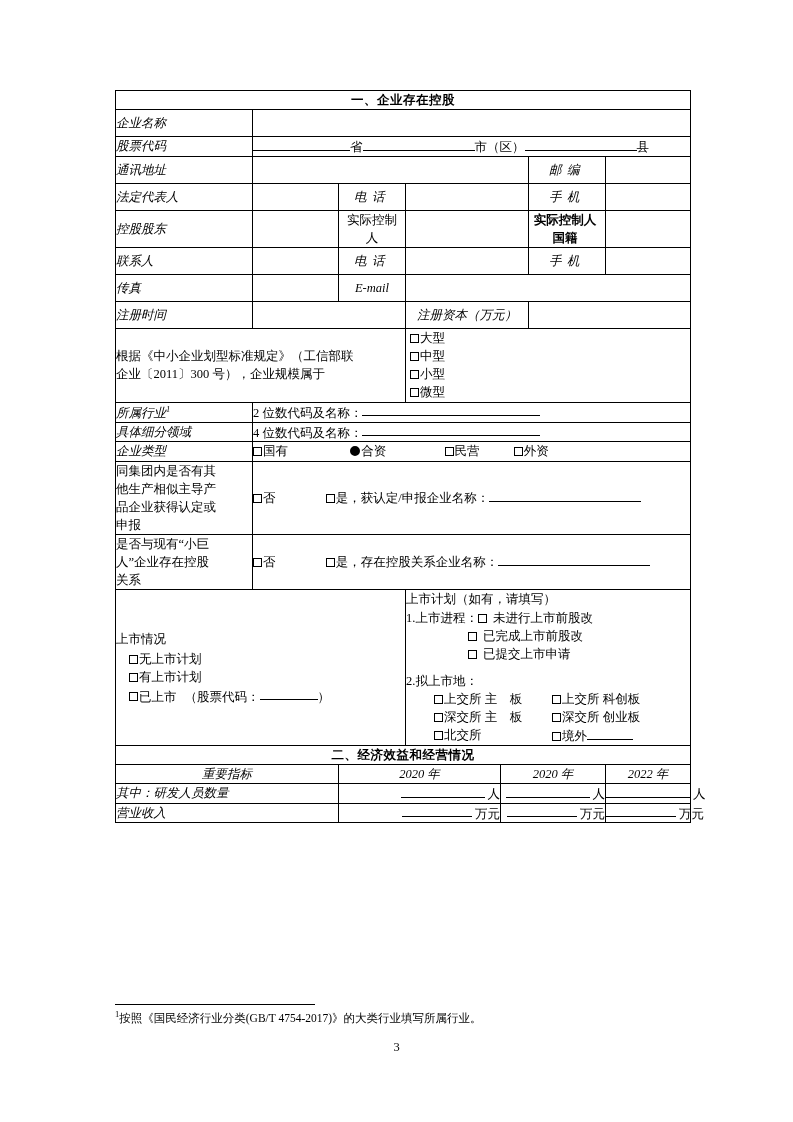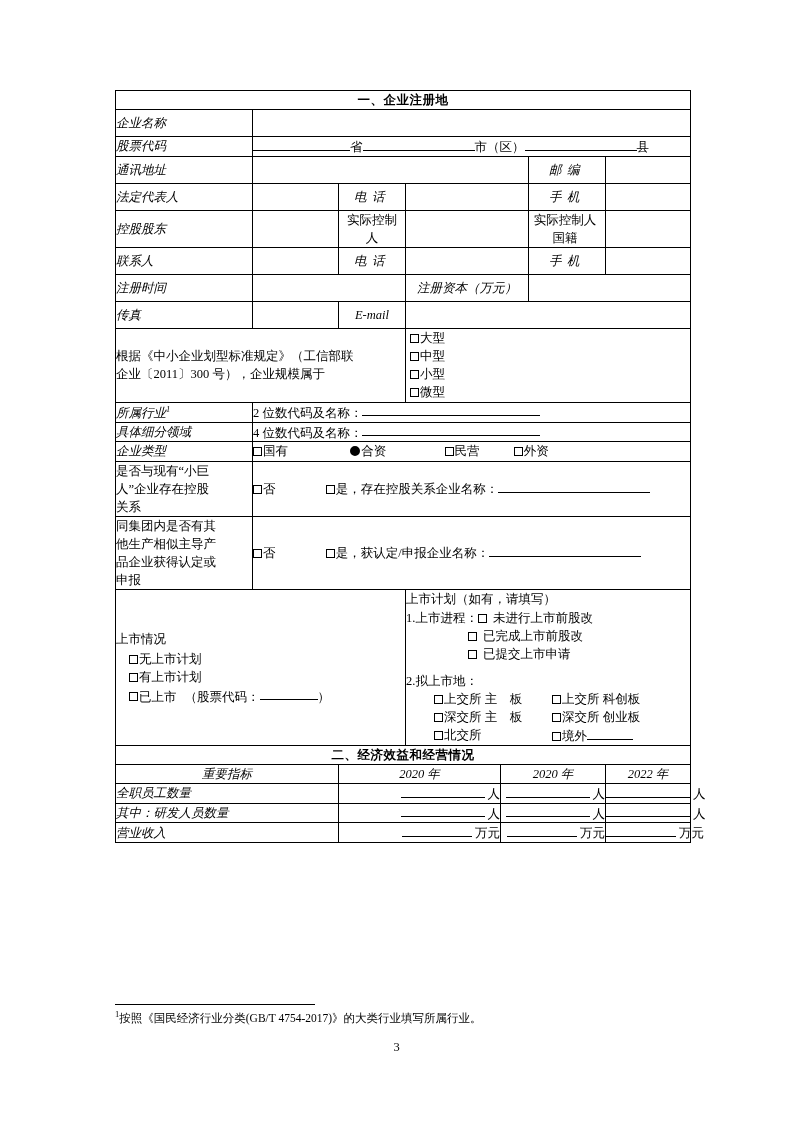--- a/index.html
+++ b/index.html
@@ -188,7 +188,7 @@
 
     <tbody>
         <tr>
-      <td colspan="7" class="sechead">一、企业注册地</td>
+      <td colspan="7" class="sechead">一、企业存在控股</td>
     </tr>
 
     <tr>

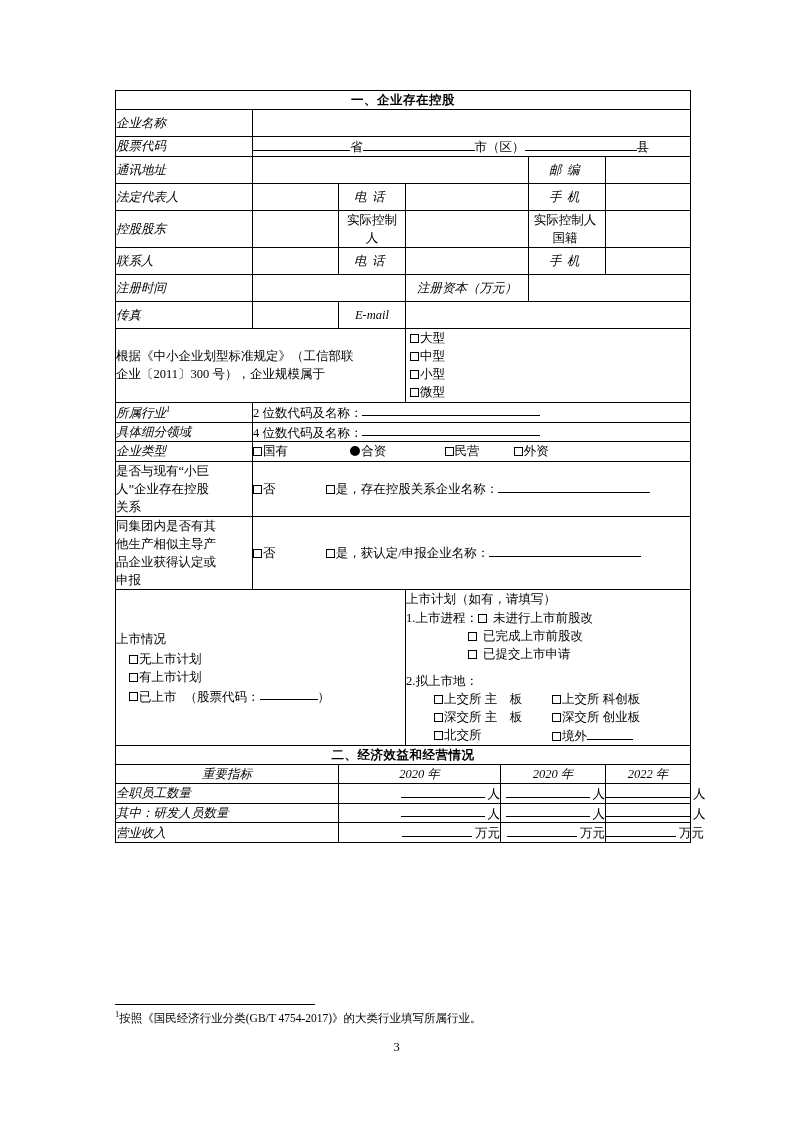--- a/index.html
+++ b/index.html
@@ -224,7 +224,7 @@
       <td></td>
       <td class="lbl-wrap ctr" style="padding-left:4px;padding-right:4px;">实际控制人</td>
       <td colspan="2"></td>
-      <td class="lbl-wrap ctr" style="padding-left:0;padding-right:4px;">实际控制人国籍</td>
+      <td class="lbl-wrap ctr" style="padding-left:0;padding-right:4px;font-weight:bold;">实际控制人国籍</td>
       <td></td>
     </tr>
 

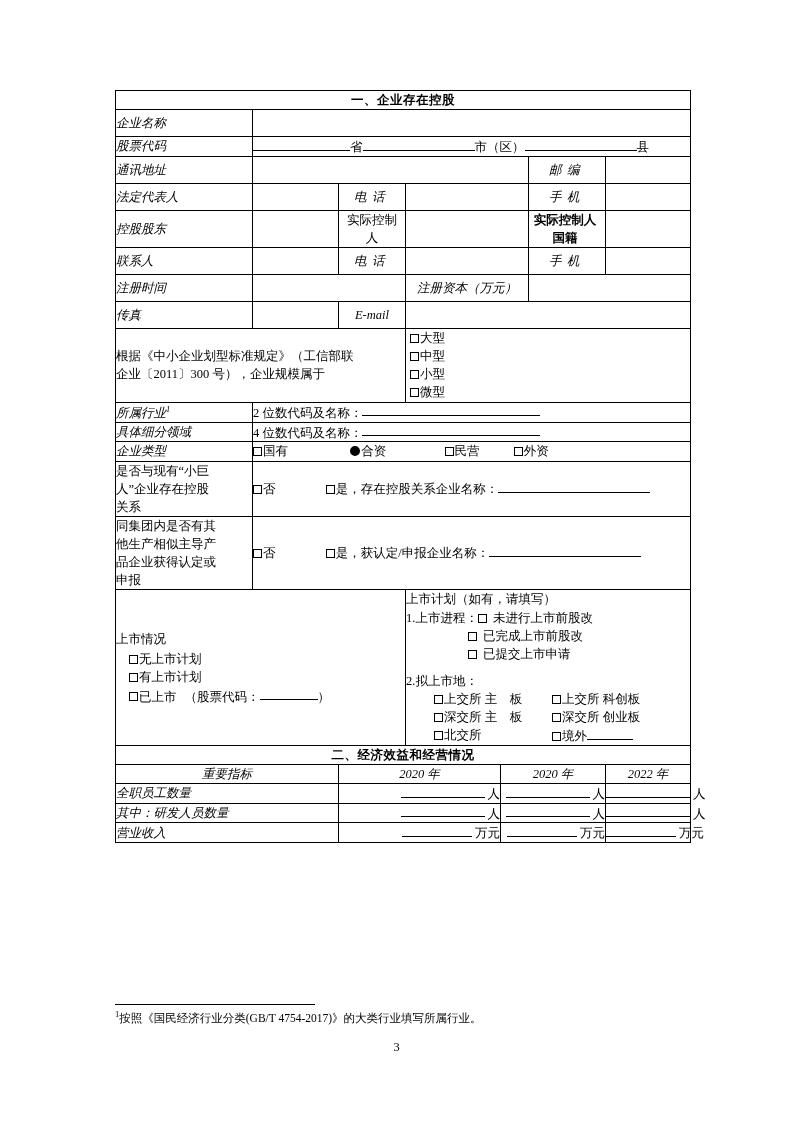--- a/index.html
+++ b/index.html
@@ -238,17 +238,17 @@
     </tr>
 
     <tr>
+      <td class="lbl">传真</td>
+      <td class="blank"></td>
+      <td class="lbl ctr">E-mail</td>
+      <td colspan="4"></td>
+    </tr>
+
+    <tr>
       <td class="lbl">注册时间</td>
       <td colspan="2" class="blank"></td>
       <td colspan="2" class="lbl ctr">注册资本（万元）</td>
       <td colspan="2"></td>
-    </tr>
-
-    <tr>
-      <td class="lbl">传真</td>
-      <td class="blank"></td>
-      <td class="lbl ctr">E-mail</td>
-      <td colspan="4"></td>
     </tr>
 
 

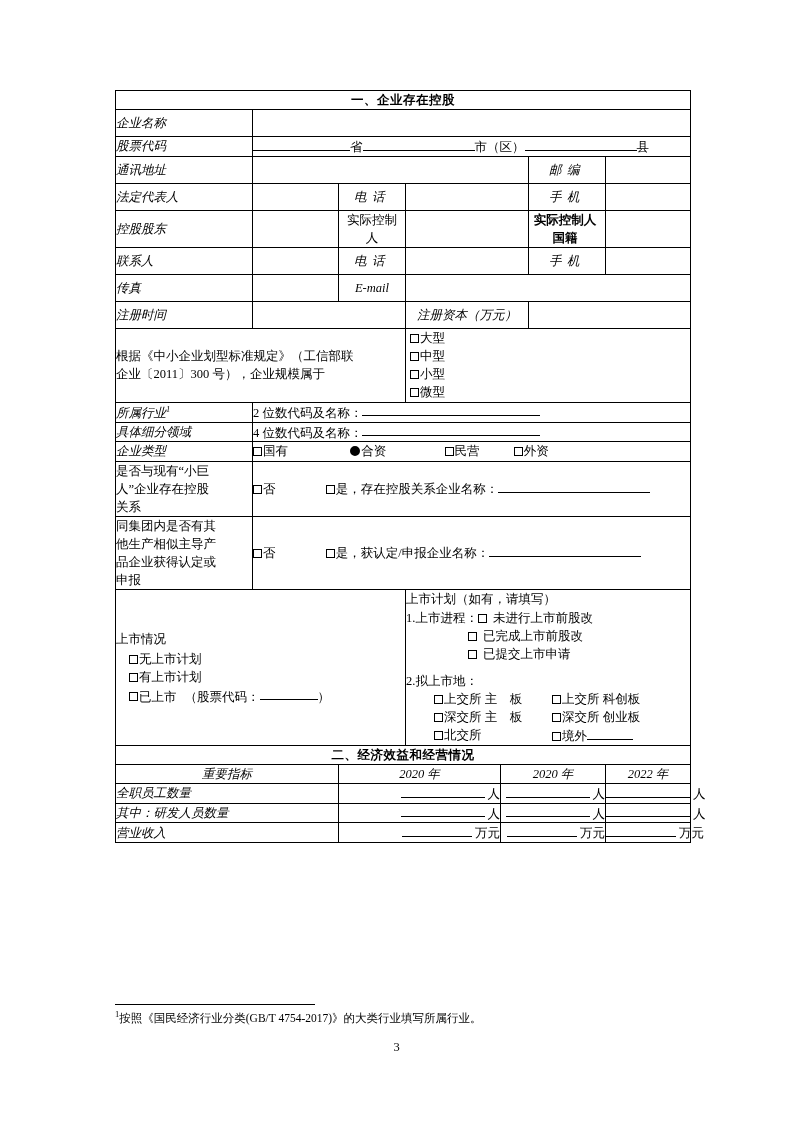--- a/index.html
+++ b/index.html
@@ -292,6 +292,20 @@
 
     <tr>
       <td class="lbl-wrap">
+        <div>同集团内是否有其</div>
+        <div>他生产相似主导产</div>
+        <div>品企业获得认定或</div>
+        <div>申报</div>
+      </td>
+      <td colspan="6" class="yn">
+        <span class="opt"><span class="cb"></span><span>否</span></span>
+        <span style="display:inline-block;width:44px;"></span>
+        <span class="opt"><span class="cb"></span><span>是，获认定/申报企业名称：</span><span class="ul u150"></span></span>
+      </td>
+    </tr>
+
+    <tr>
+      <td class="lbl-wrap">
         <div>是否与现有“小巨</div>
         <div>人”企业存在控股</div>
         <div>关系</div>
@@ -300,20 +314,6 @@
         <span class="opt"><span class="cb"></span><span>否</span></span>
         <span style="display:inline-block;width:44px;"></span>
         <span class="opt"><span class="cb"></span><span>是，存在控股关系企业名称：</span><span class="ul u150"></span></span>
-      </td>
-    </tr>
-
-    <tr>
-      <td class="lbl-wrap">
-        <div>同集团内是否有其</div>
-        <div>他生产相似主导产</div>
-        <div>品企业获得认定或</div>
-        <div>申报</div>
-      </td>
-      <td colspan="6" class="yn">
-        <span class="opt"><span class="cb"></span><span>否</span></span>
-        <span style="display:inline-block;width:44px;"></span>
-        <span class="opt"><span class="cb"></span><span>是，获认定/申报企业名称：</span><span class="ul u150"></span></span>
       </td>
     </tr>
 

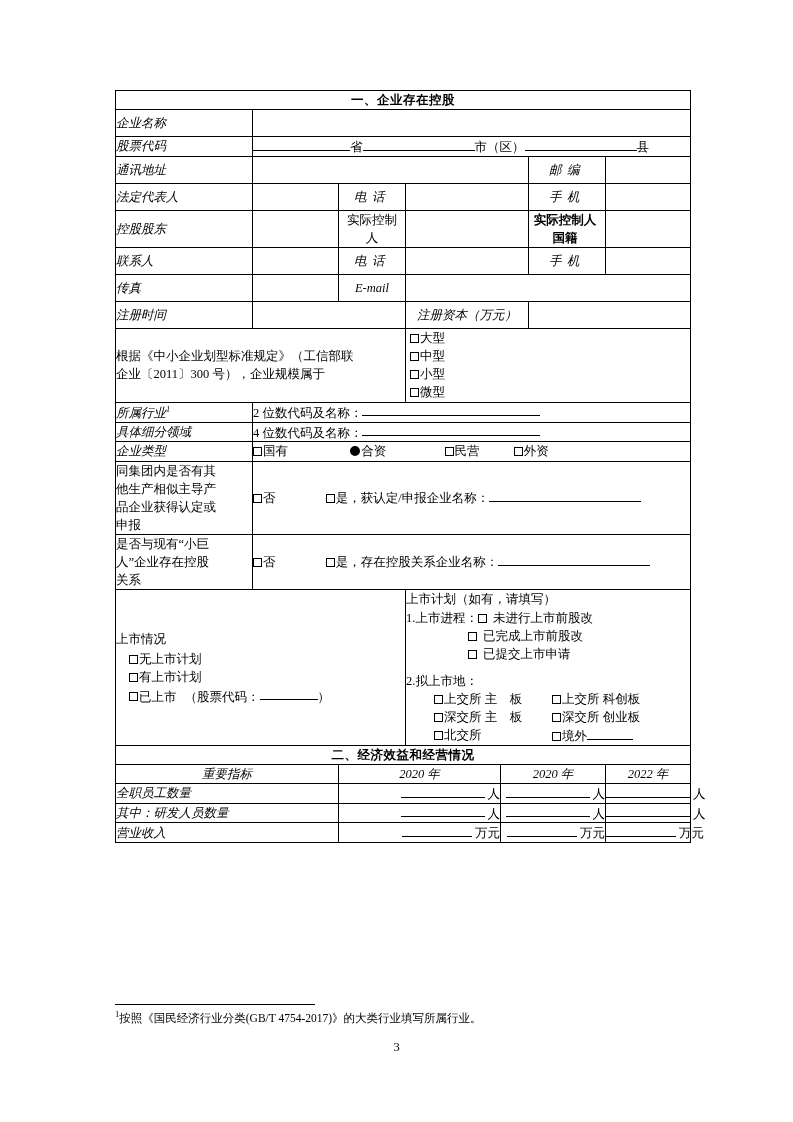--- a/index.html
+++ b/index.html
@@ -361,12 +361,6 @@
       <td class="lbl ctr">2022 年</td>
     </tr>
 
-    <tr>
-      <td colspan="2" class="lbl">全职员工数量</td>
-      <td colspan="2" class="num-cell"><span class="ul u80"></span><span>人</span></td>
-      <td colspan="2" class="num-cell"><span class="ul u80"></span><span>人</span></td>
-      <td class="num-cell"><span class="ul u80"></span><span>人</span></td>
-    </tr>
 
     <tr>
       <td colspan="2" class="lbl">其中：研发人员数量</td>

